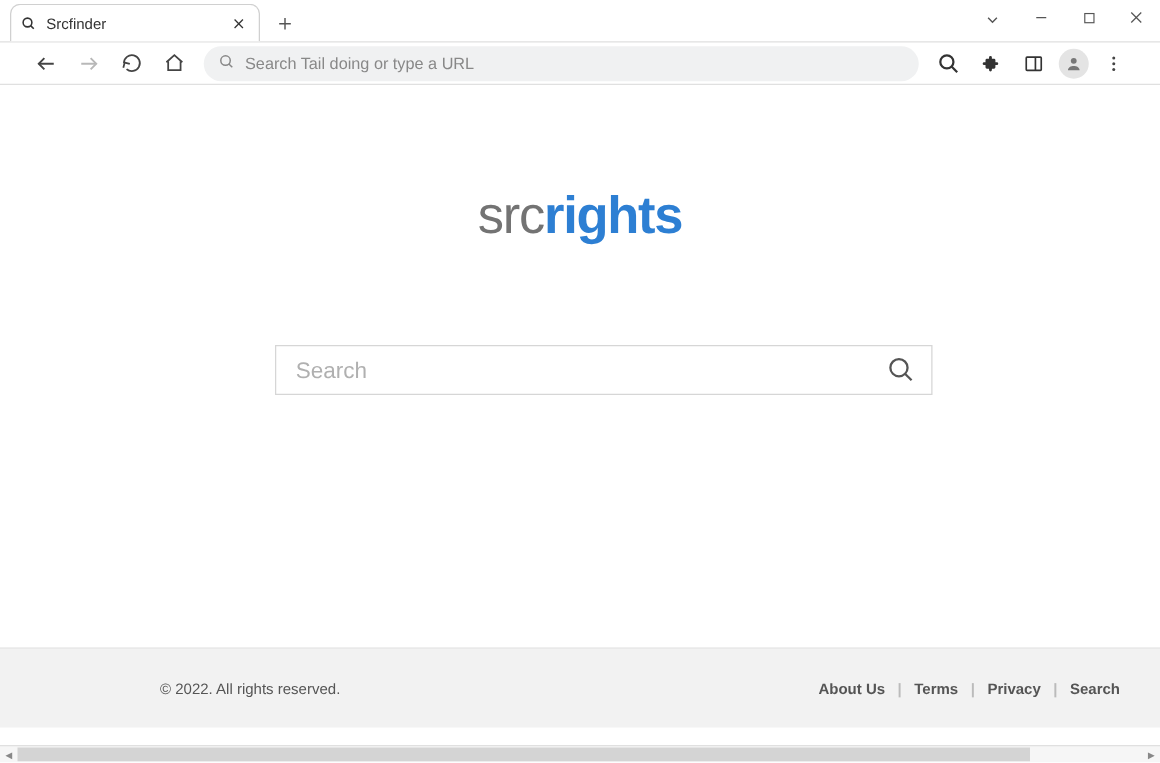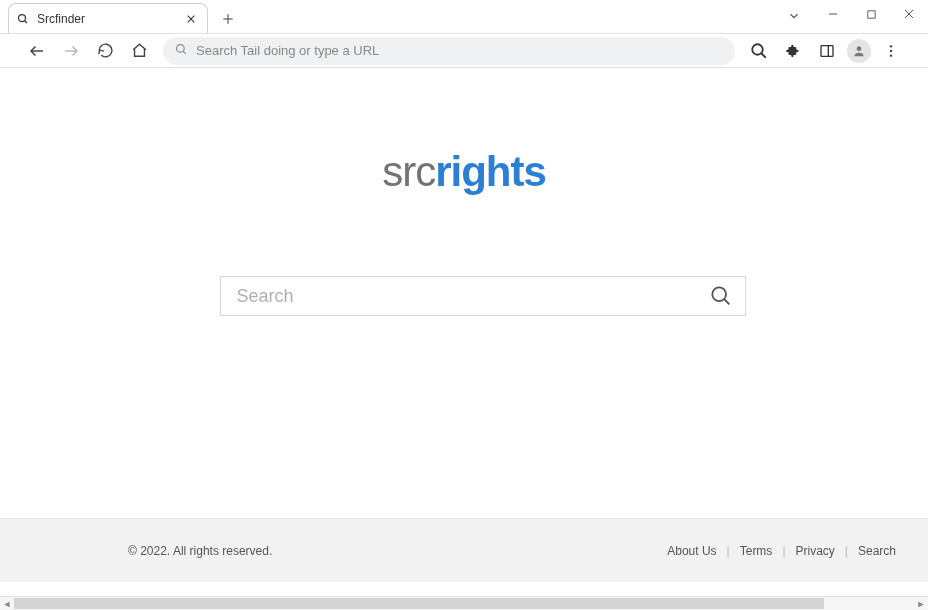--- a/index.html
+++ b/index.html
@@ -184,7 +184,7 @@
       color: #555;
     }
     .footer .copyright { flex: 1; }
-    .footer .links { display: flex; align-items: center; gap: 10px; white-space: nowrap; }
+    .footer .links { display: flex; align-items: center; gap: 10px; white-space: nowrap; font-weight: bold; }
     .footer .links a { color: #555; text-decoration: none; cursor: pointer; }
     .footer .sep { color: #bbb; }
 

